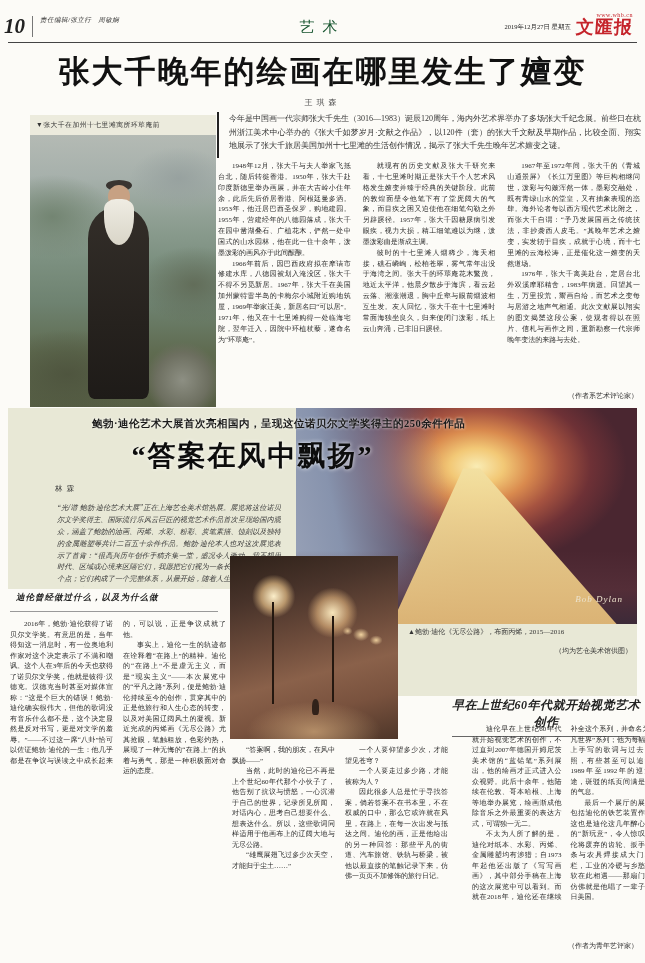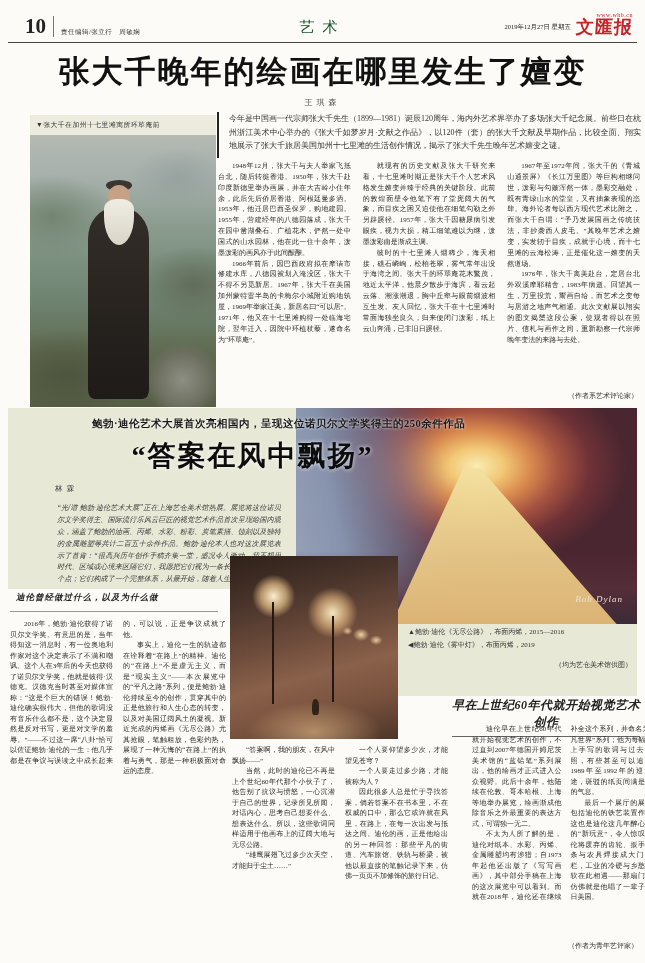--- a/index.html
+++ b/index.html
@@ -10,7 +10,7 @@
     font-family:"Liberation Serif","DejaVu Serif",serif; color:#222;
   }
   
-  .hdr-left { position:absolute; left:25px; top:16px; display:flex; align-items:flex-end; }
+  .hdr-left { position:absolute; left:4px; top:16px; display:flex; align-items:flex-start;font-style:italic; }
   .pageno { font-size:21px; font-weight:bold; color:#222; padding-right:7px; border-right:1px solid #777; line-height:1; }
   .editors { font-size:6.5px; color:#333; padding-left:7px; letter-spacing:.5px; }
   .section-name { position:absolute; left:0; top:18px; width:100%; text-align:center; font-size:15px; letter-spacing:8px; color:#14532d; }

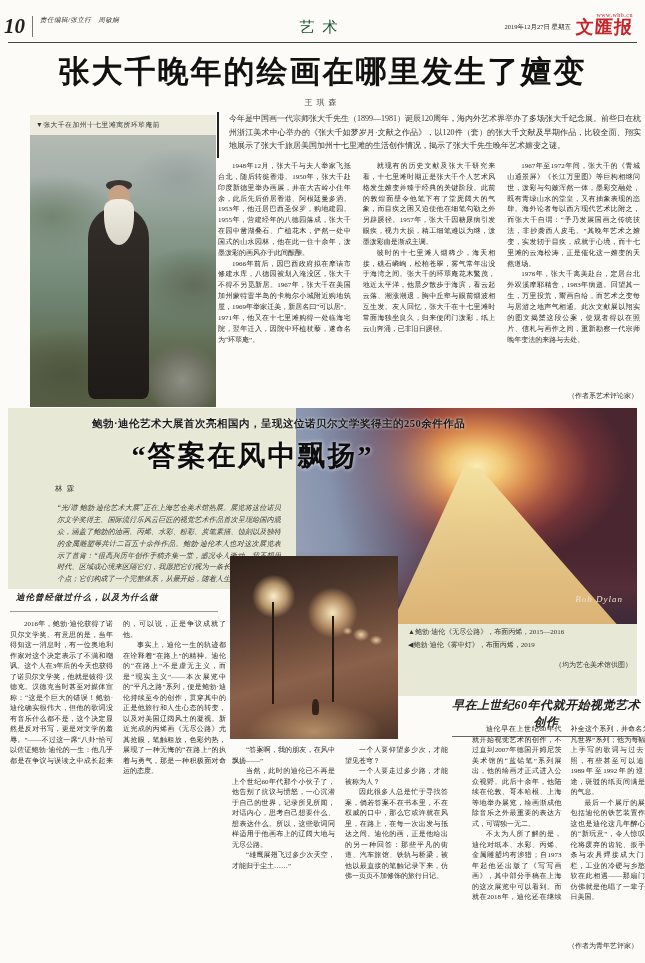--- a/index.html
+++ b/index.html
@@ -106,7 +106,7 @@
 
   <div class="headline1">张大千晚年的绘画在哪里发生了嬗变</div>
   <div class="byline1">王琪森</div>
-  <div class="intro1">今年是中国画一代宗师张大千先生（1899—1981）诞辰120周年，海内外艺术界举办了多场张大千纪念展。前些日在杭州浙江美术中心举办的《张大千如梦岁月·文献之作品》，以120件（套）的张大千文献及早期作品，比较全面、翔实地展示了张大千旅居美国加州十七里滩的生活创作情况，揭示了张大千先生晚年艺术嬗变之谜。</div>
+  <div class="intro1">今年是中国画一代宗师张大千先生（3016—1983）诞辰120周年，海内外艺术界举办了多场张大千纪念展。前些日在杭州浙江美术中心举办的《张大千如梦岁月·文献之作品》，以120件（套）的张大千文献及早期作品，比较全面、翔实地展示了张大千旅居美国加州十七里滩的生活创作情况，揭示了张大千先生晚年艺术嬗变之谜。</div>
 
   <div class="photo-block">
     <div class="photo-cap">▼张大千在加州十七里滩寓所环荜庵前</div>

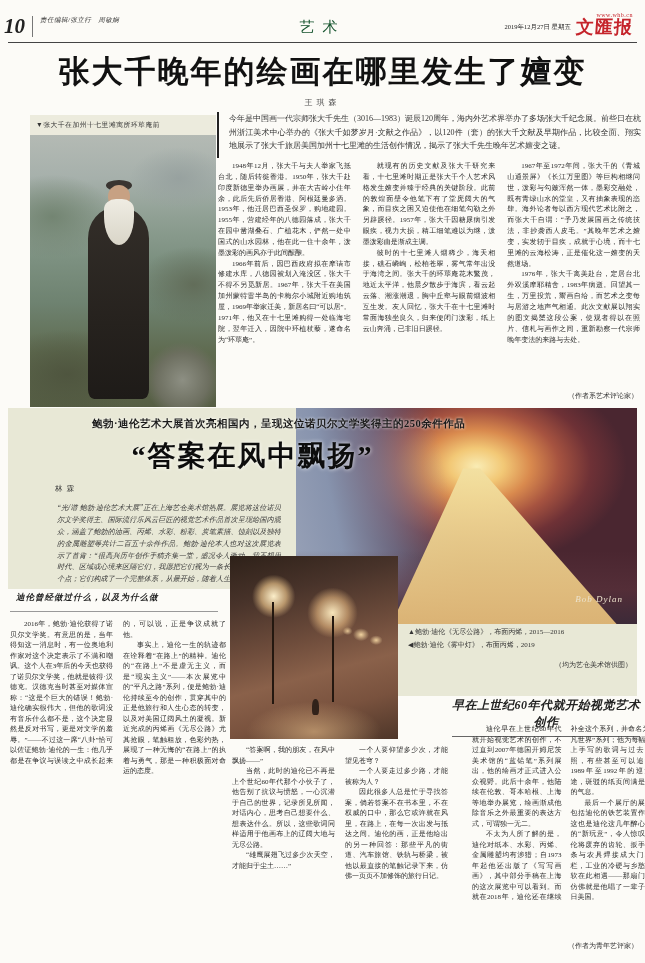--- a/index.html
+++ b/index.html
@@ -150,7 +150,6 @@
 
   <div class="capbox">
     <div>▲鲍勃·迪伦《无尽公路》，布面丙烯，2015—2016</div>
-    <div>◀鲍勃·迪伦《雾中灯》，布面丙烯，2019</div>
     <div class="credit">（均为艺仓美术馆供图）</div>
   </div>
 

